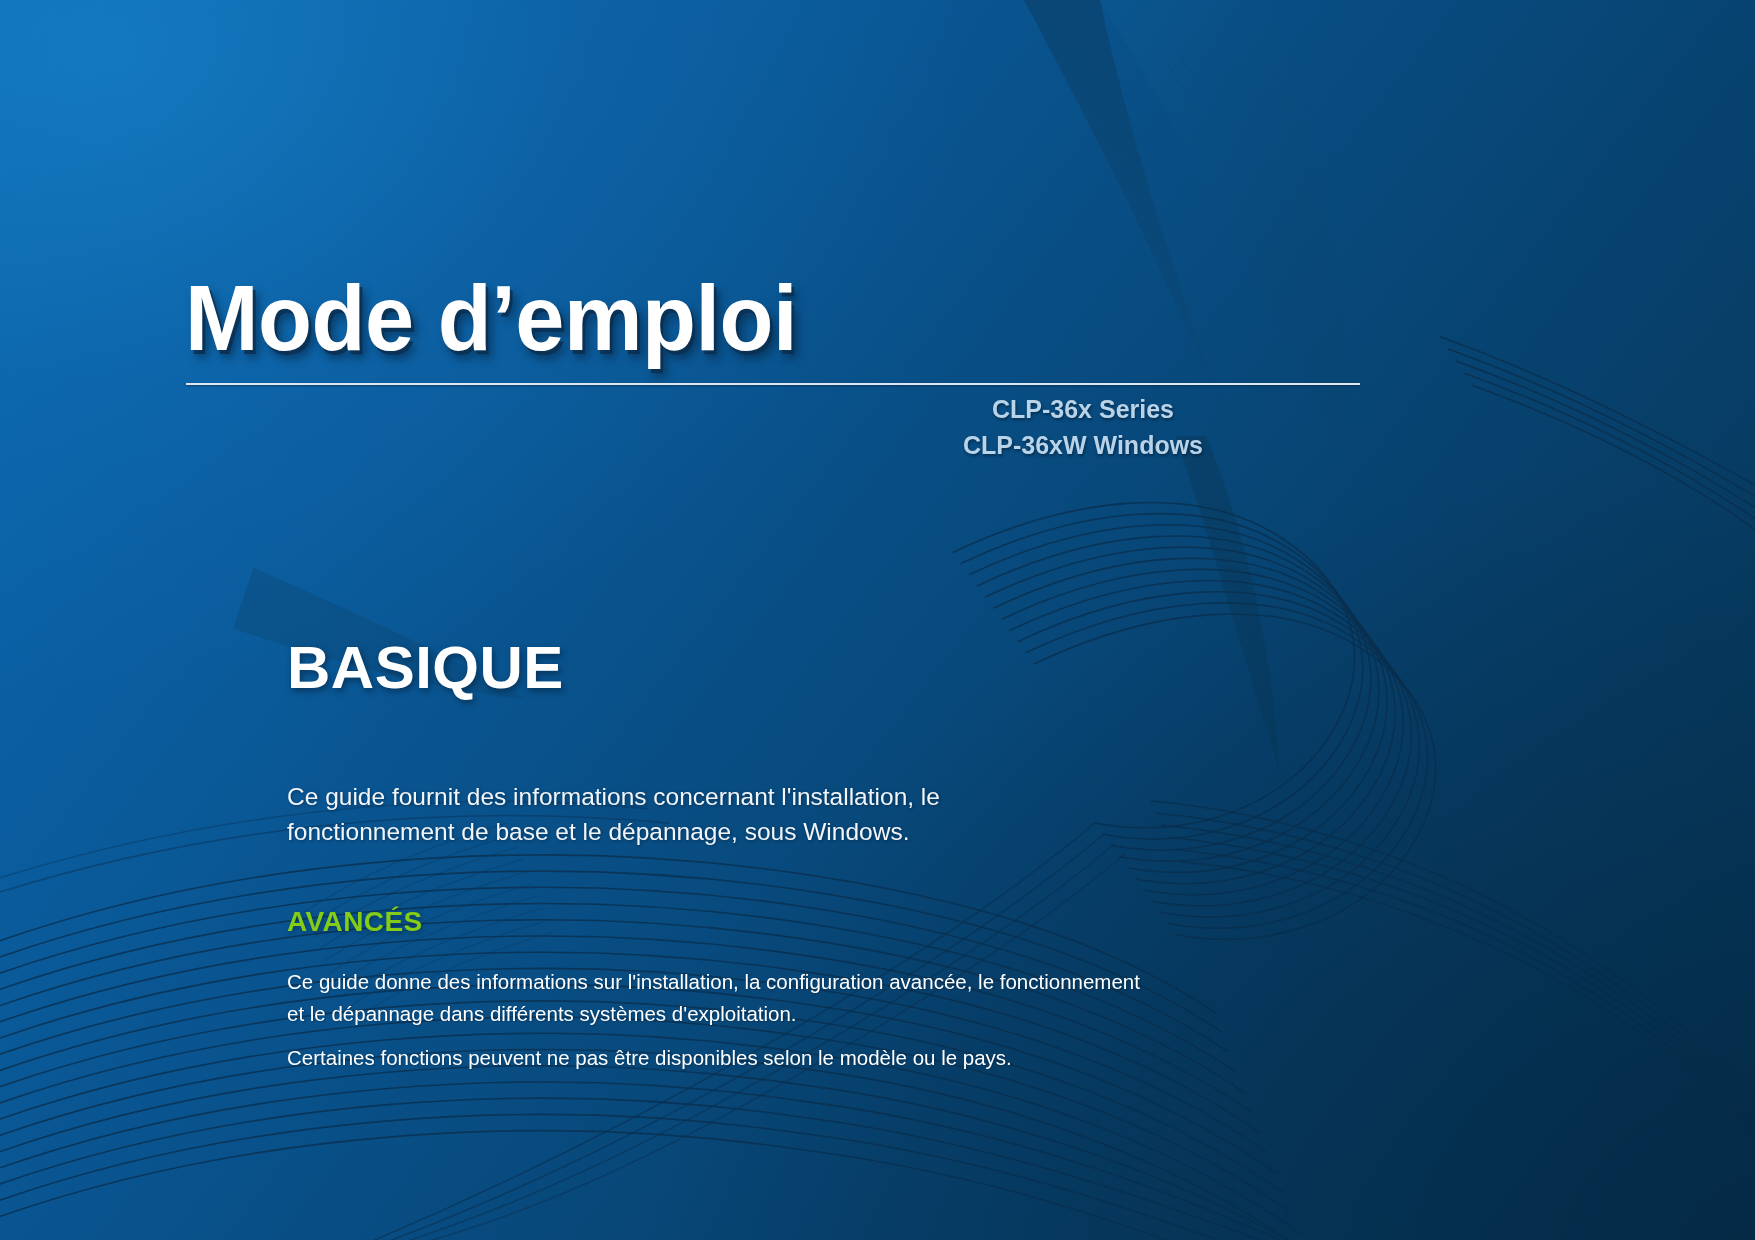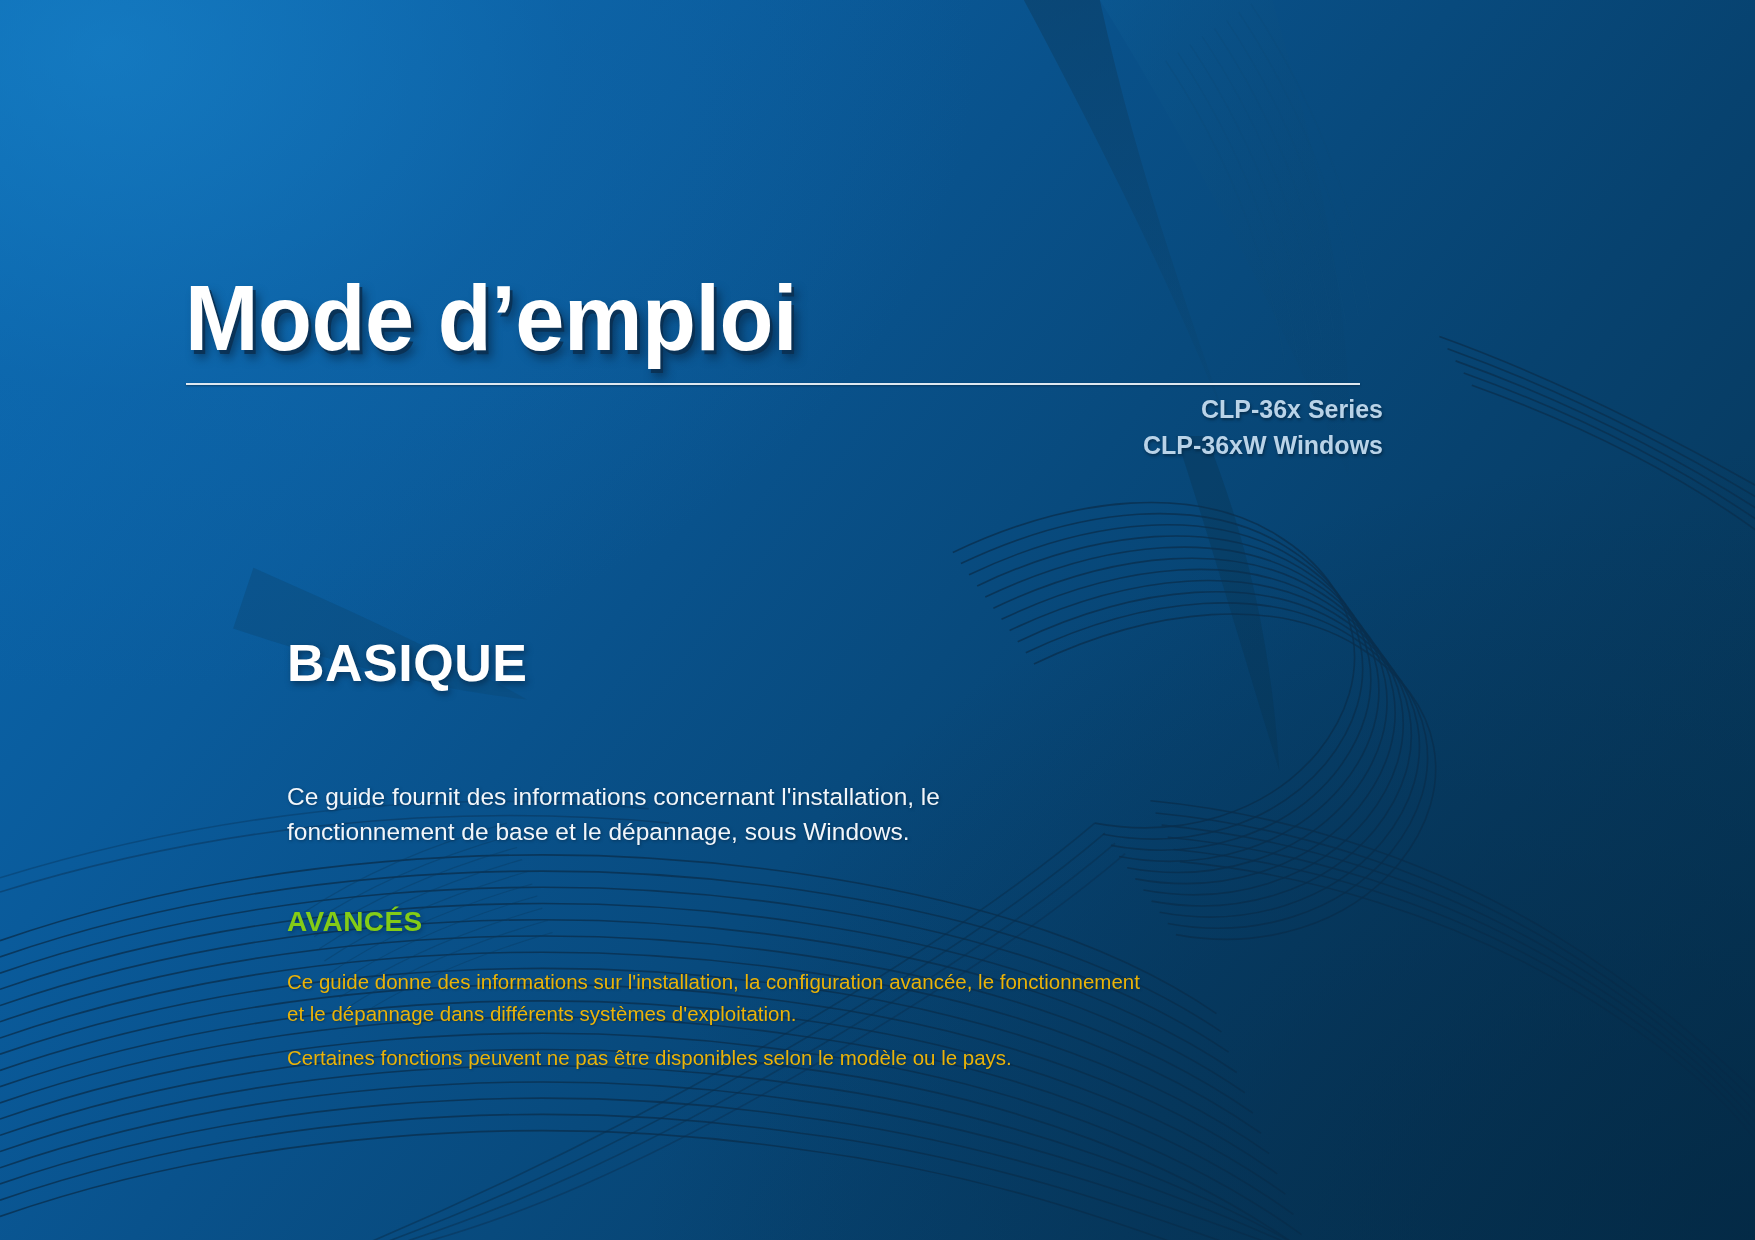--- a/index.html
+++ b/index.html
@@ -86,7 +86,7 @@
     right: 396px;
     top: 392px;
     width: 600px;
-    text-align: right;
+    text-align: center;
     color: #b9d3e8;
     font-size: 25px;
     font-weight: bold;

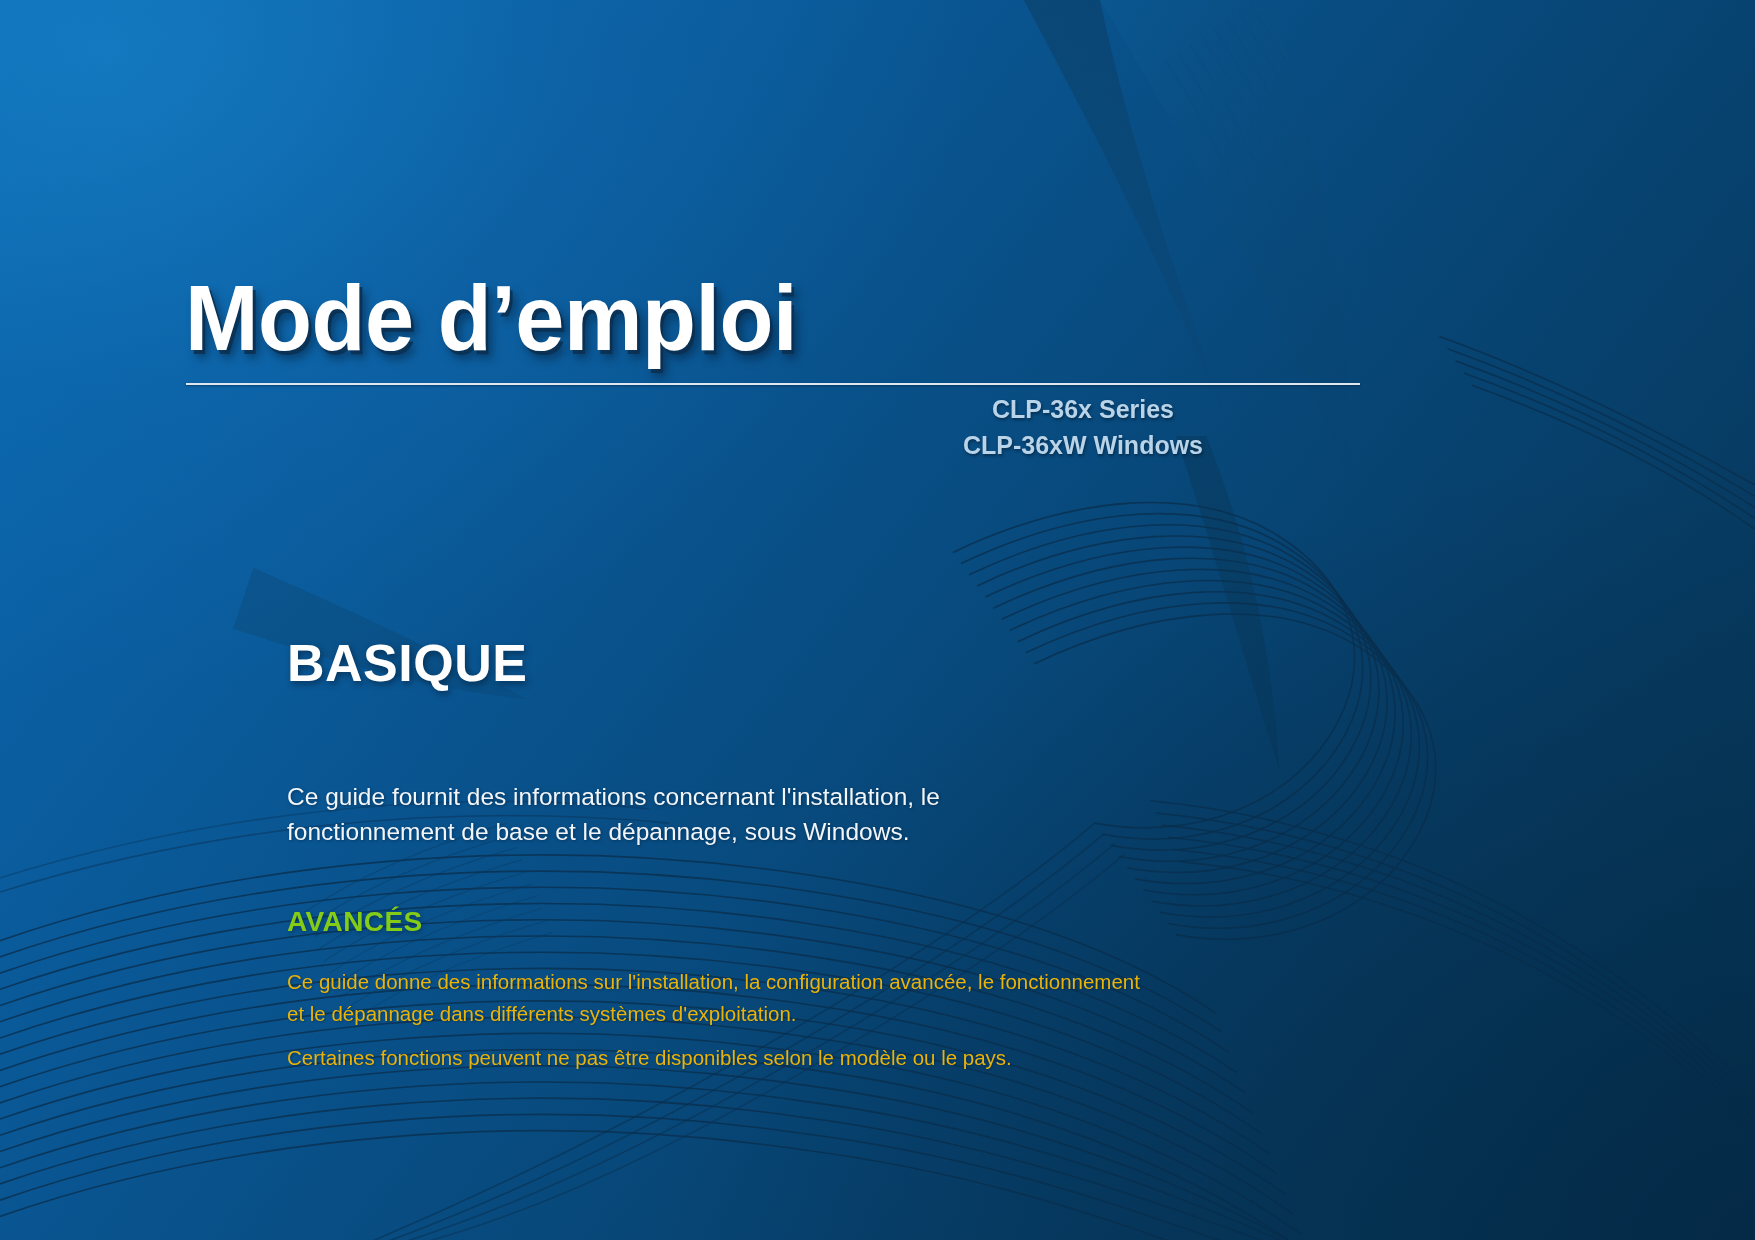--- a/index.html
+++ b/index.html
@@ -99,7 +99,7 @@
     position: absolute;
     left: 287px;
     top: 633px;
-    font-size: 52px;
+    font-size: 60px;
     font-weight: bold;
     color: #ffffff;
     letter-spacing: 0.5px;

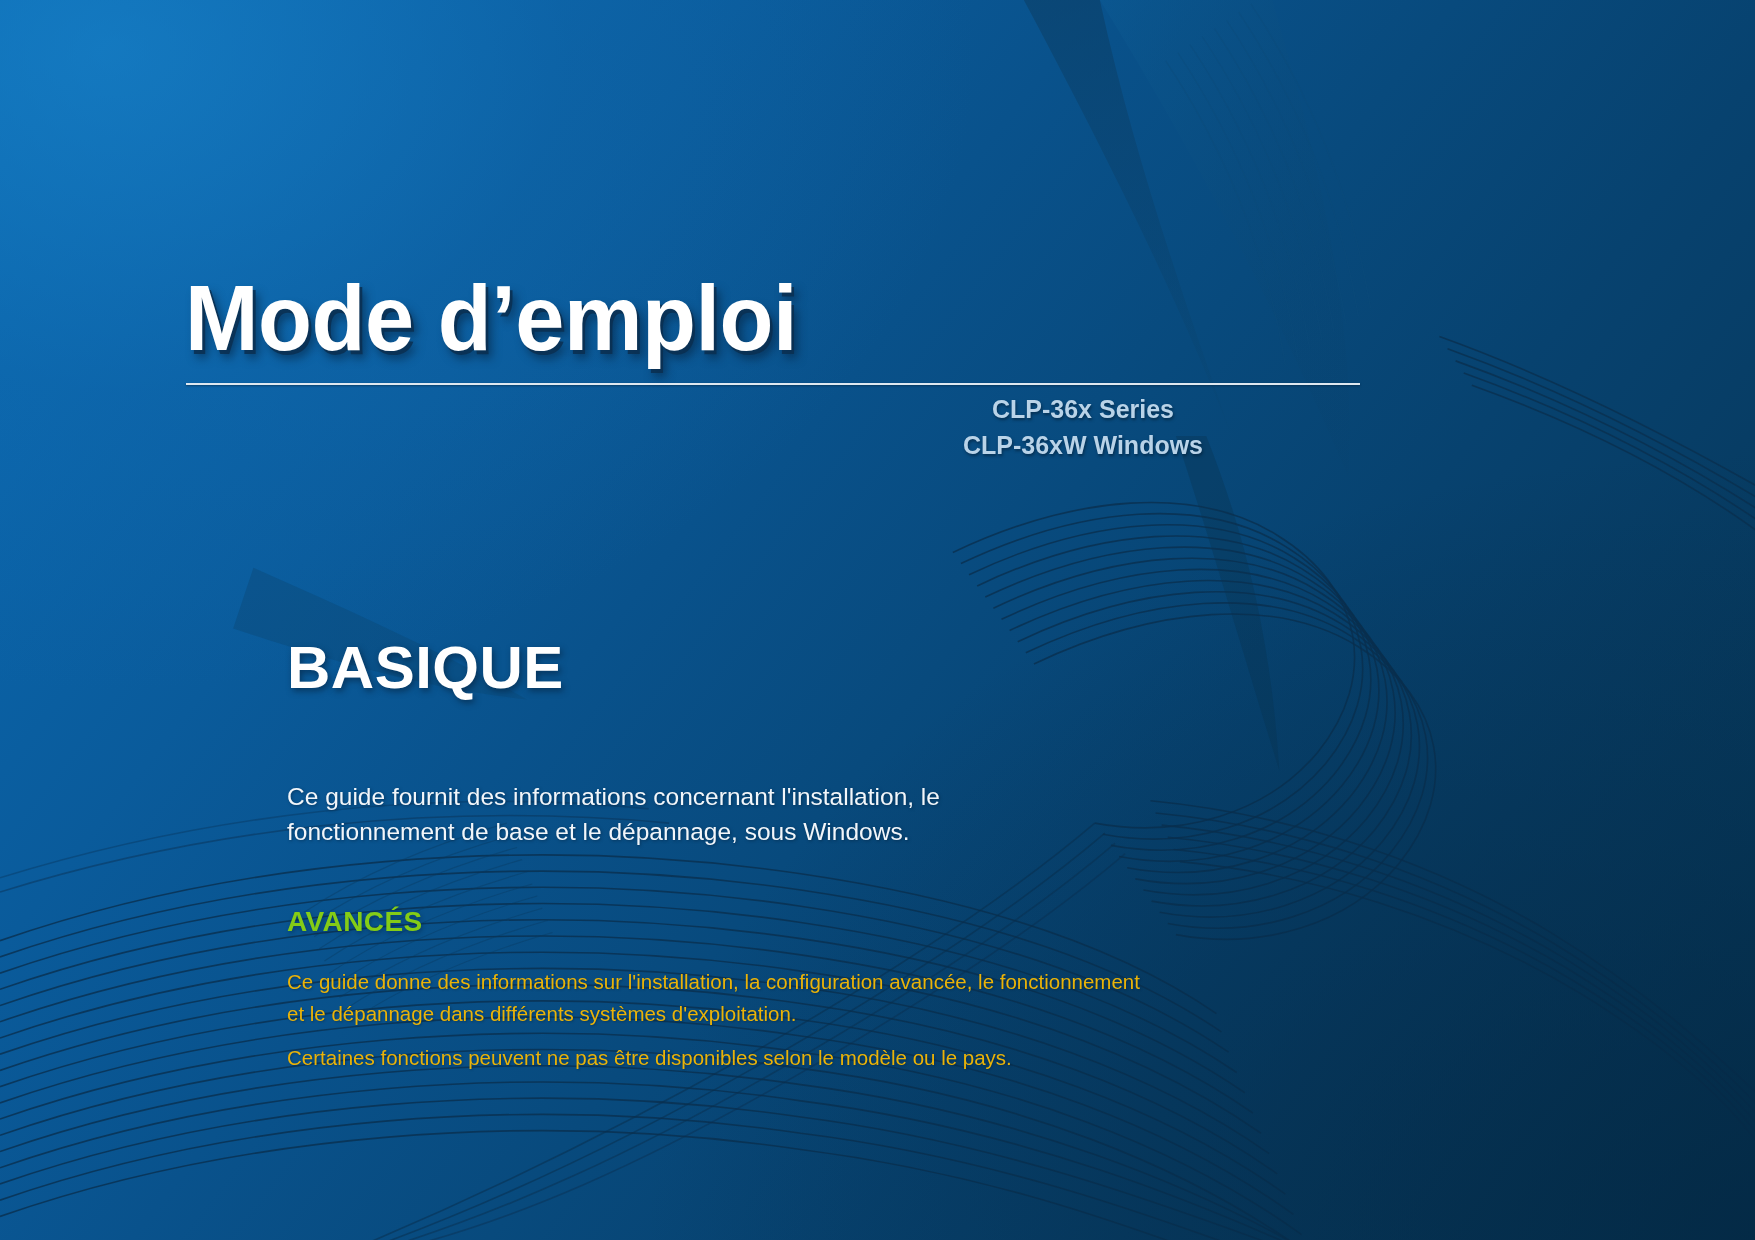--- a/index.html
+++ b/index.html
@@ -136,7 +136,7 @@
     top: 966px;
     width: 860px;
     font-size: 20.5px;
-    color: #eab308;
+    color: #ffffff;
     line-height: 1.56;
     text-shadow: 1px 1px 2px rgba(5,32,58,0.4);
   }

